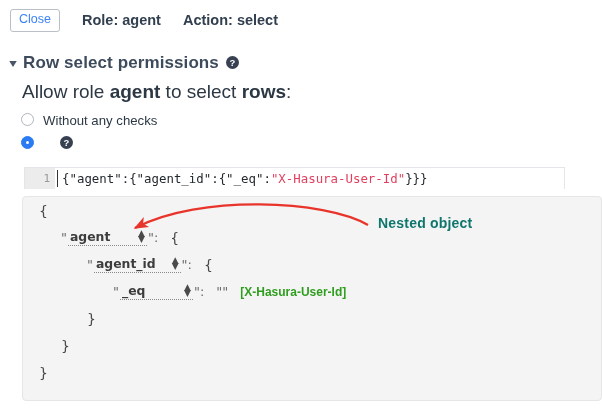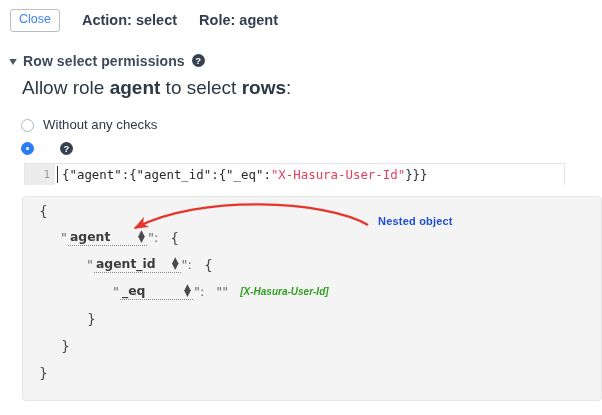--- a/index.html
+++ b/index.html
@@ -278,8 +278,8 @@
 <div class="header">
   <button class="close-btn">Close</button>
   <div class="header-titles">
+    <span>Role: agent</span>
     <span>Action: select</span>
-    <span>Role: agent</span>
   </div>
 </div>
 

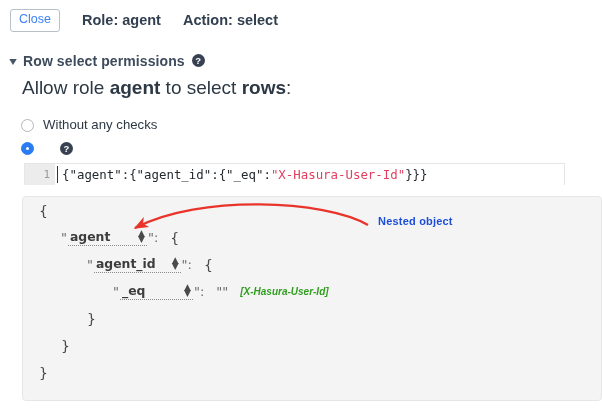--- a/index.html
+++ b/index.html
@@ -61,7 +61,7 @@
   }
   .section-title {
     font-weight: bold;
-    font-size: 14px;
+    font-size: 17px;
     color: #3d4b5c;
     letter-spacing: .1px;
   }

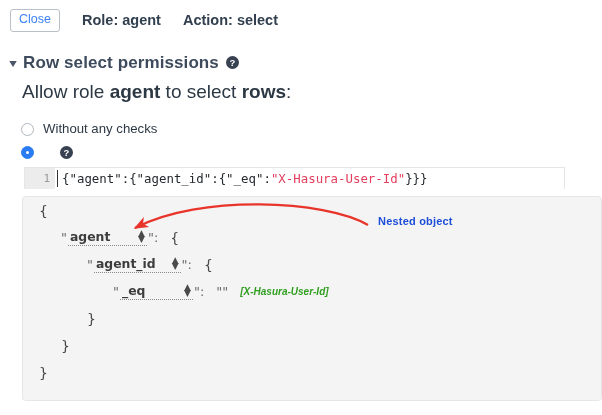--- a/index.html
+++ b/index.html
@@ -97,7 +97,7 @@
 
   .radio-row {
     display: flex;
-    align-items: flex-end;
+    align-items: flex-start;
     gap: 9px;
     margin-left: 21px;
     height: 23px;

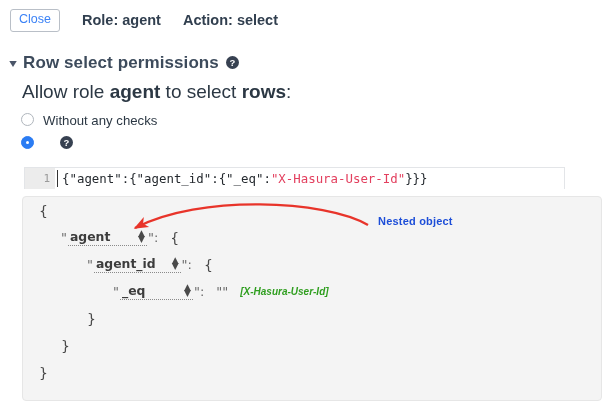--- a/index.html
+++ b/index.html
@@ -267,8 +267,8 @@
     top: 215px;
     font-family: "Liberation Sans", sans-serif;
     font-weight: bold;
-    font-size: 11px;
-    color: #1d4ed8;
+    font-size: 14px;
+    color: #0f766e;
     letter-spacing: .2px;
   }
 </style>

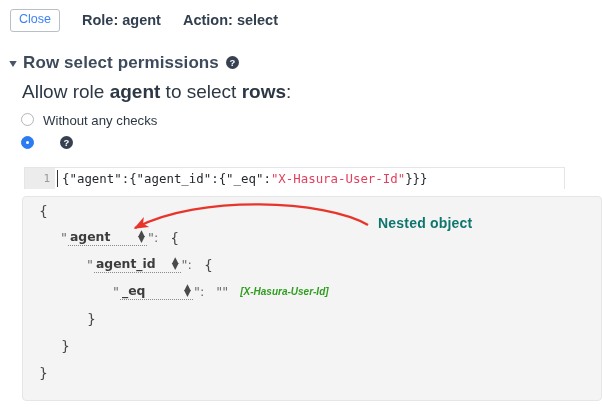--- a/index.html
+++ b/index.html
@@ -248,10 +248,9 @@
   .val-hint {
     color: #2f9e1f;
     font-weight: bold;
-    font-size: 10px;
+    font-size: 12px;
     font-family: "Liberation Sans", sans-serif;
     margin-left: 12px;
-    font-style: italic;
   }
 
   

